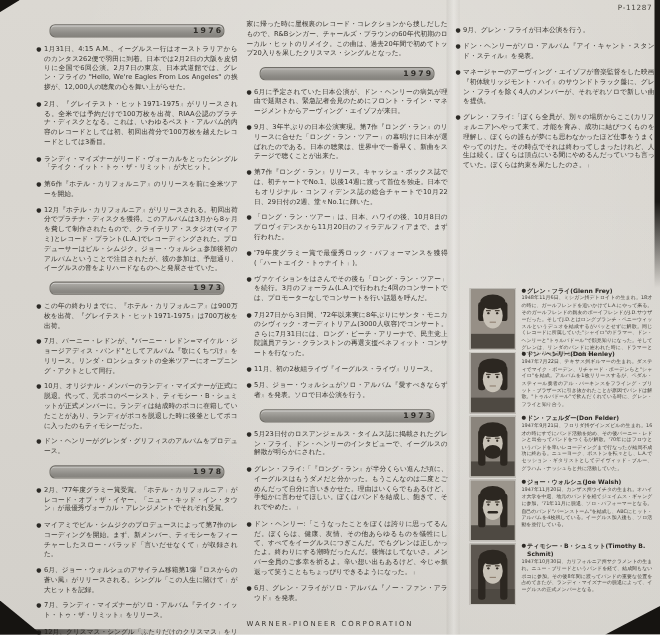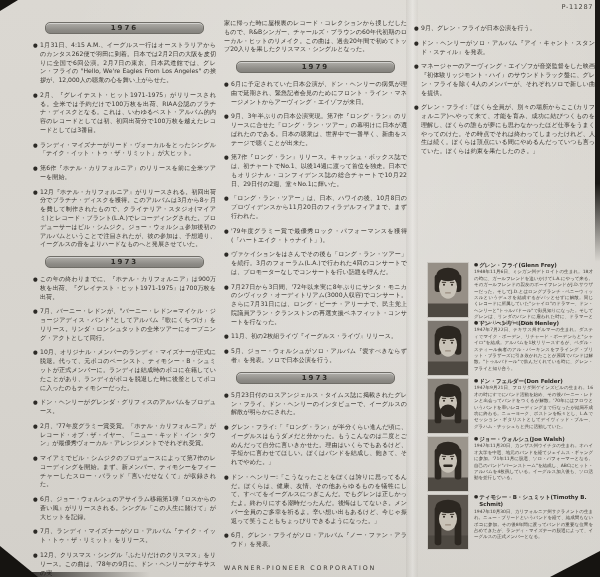--- a/index.html
+++ b/index.html
@@ -20,7 +20,7 @@
     height:10px;line-height:10px;border-radius:5px;margin:7px 12px 7px;
     background:linear-gradient(180deg,#b0aea9 0%,#8d8b86 70%,#85837e 100%);
     border:1px solid #706e68;box-shadow:inset 0 1px 0 rgba(255,255,255,.45);
-    text-align:center;font-size:7px;font-weight:bold;letter-spacing:2px;color:#2d2b27;
+    text-align:right;font-size:7px;font-weight:bold;letter-spacing:2px;color:#2d2b27;
   }
   .entry{display:flex;margin-bottom:6px;color:#36332e;font-size:6.1px;line-height:1.44;text-align:justify;}
   .entry .bullet{flex:0 0 7px;font-size:5.4px;line-height:1.6;color:#2c2a26;}

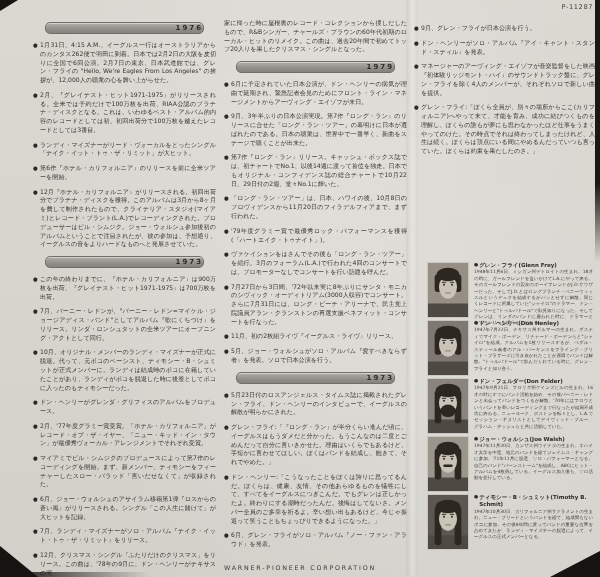--- a/index.html
+++ b/index.html
@@ -91,6 +91,7 @@
       <span class="bullet">●</span>
       <span class="etext">ドン・ヘンリーがグレンダ・グリフィスのアルバムをプロデュース。</span>
     </div>
+    <div class="year-badge">1978</div>
     <div class="entry">
       <span class="bullet">●</span>
       <span class="etext">2月、'77年度グラミー賞受賞。「ホテル・カリフォルニア」がレコード・オブ・ザ・イヤー、「ニュー・キッド・イン・タウン」が最優秀ヴォーカル・アレンジメントでそれぞれ受賞。</span>

